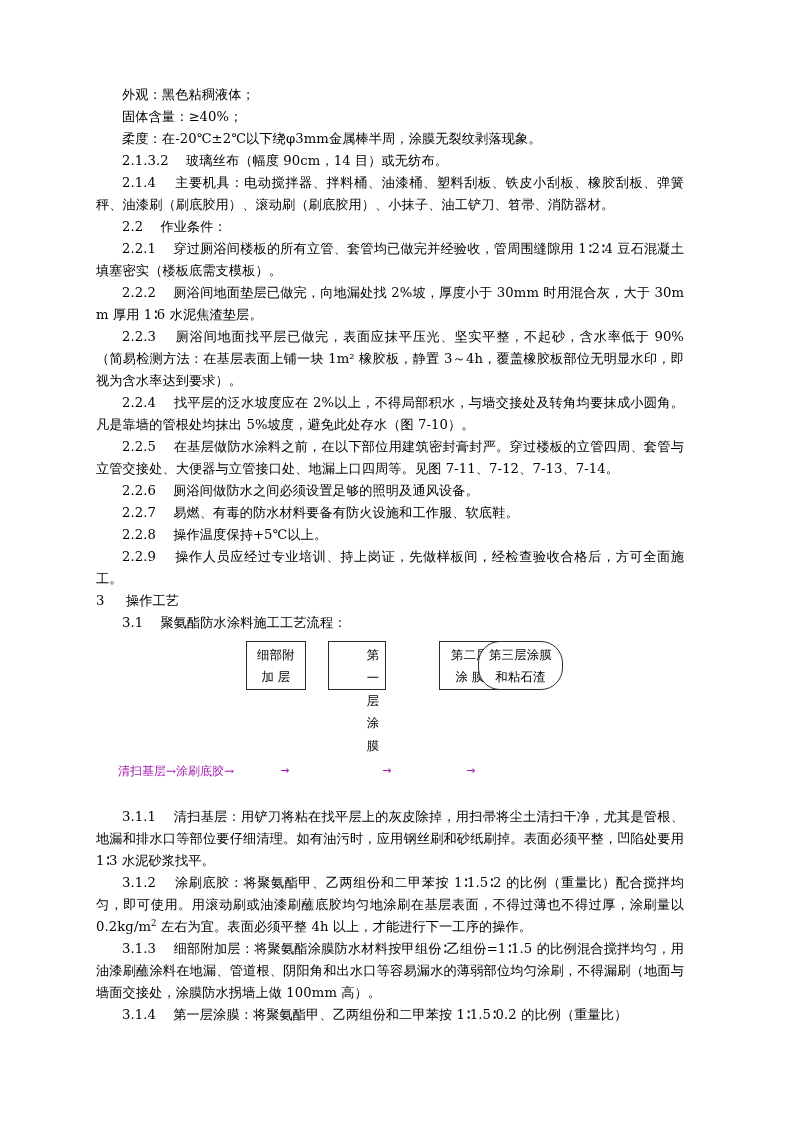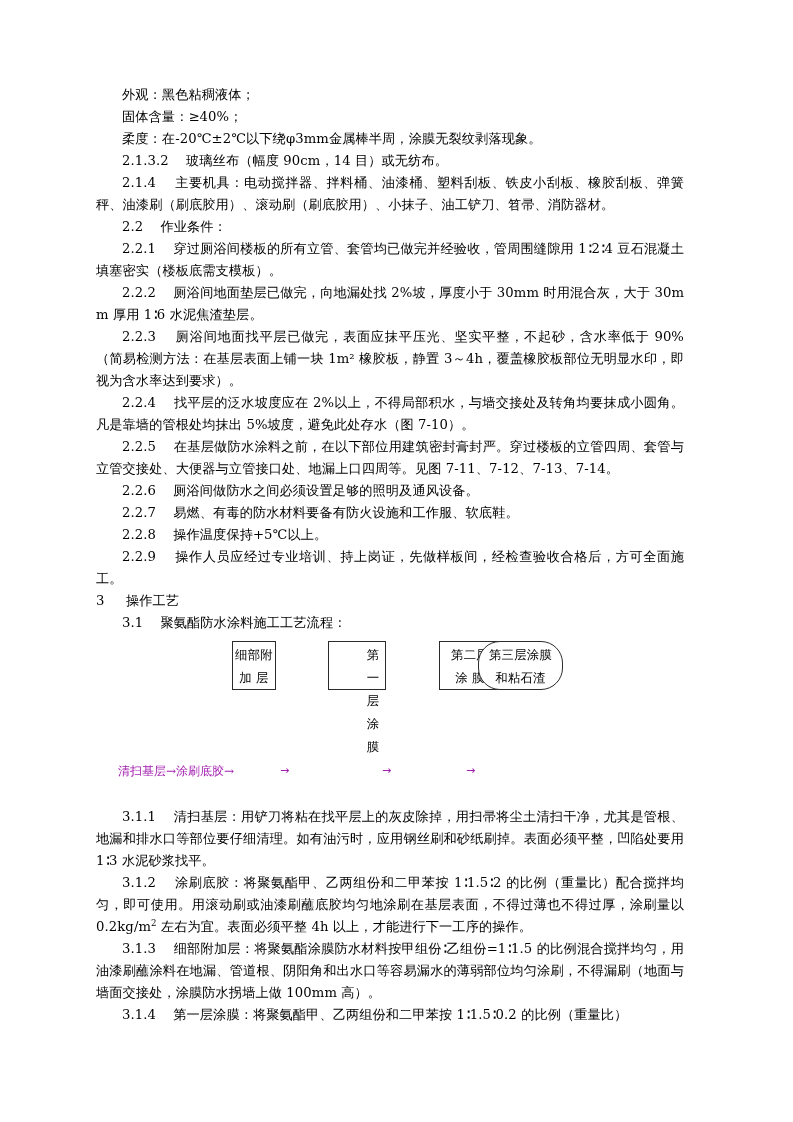--- a/index.html
+++ b/index.html
@@ -125,7 +125,7 @@
   </div>
 
   <div>
-    <div class="fbox" style="left:232px; top:641px; width:44px; height:49px;">
+    <div class="fbox" style="left:246px; top:641px; width:60px; height:49px;">
       <span>细部附</span>
       <span class="l2">加  层</span>
     </div>

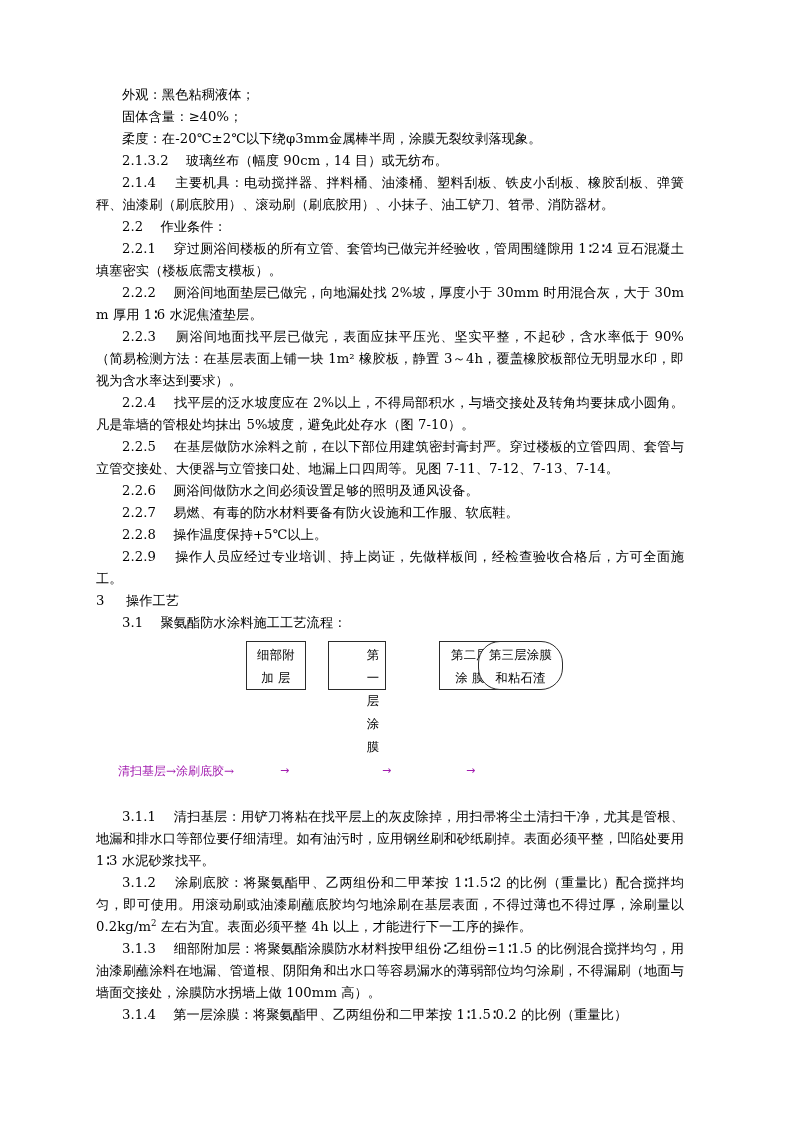--- a/index.html
+++ b/index.html
@@ -52,7 +52,7 @@
     background: #fff;
     letter-spacing: 0.3px;
   }
-  .fbox .l2 { display: block; }
+  .fbox .l2 { display: block; font-family: Liberation Serif, serif; }
   .fbox.wide { letter-spacing: 0.2px; }
   .arrow { font-family: "DejaVu Sans", sans-serif; font-size: 11px; }
   sup.unit { font-size: 8.6px; vertical-align: super; line-height: 0; }

